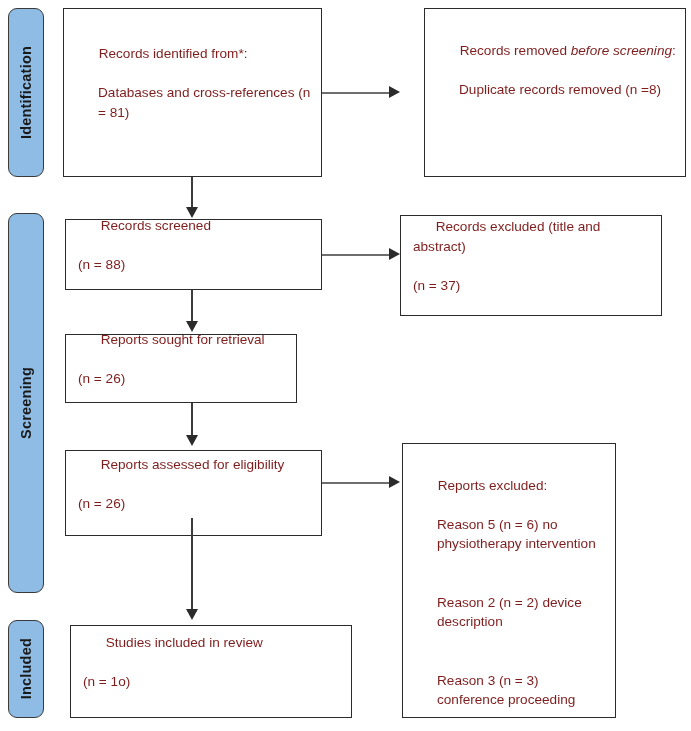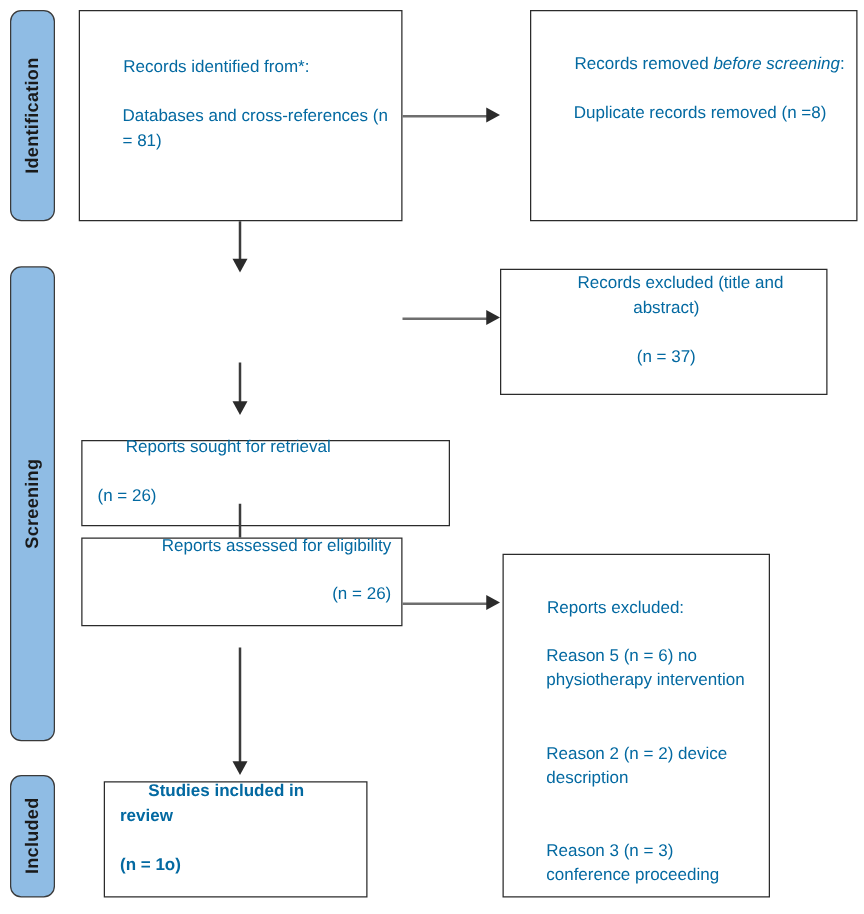--- a/index.html
+++ b/index.html
@@ -55,7 +55,7 @@
     right: 8px;
     font-size: 13.6px;
     line-height: 19.5px;
-    color: #0369a1;
+    color: #7f1d1d;
     white-space: pre-wrap;
   }
   .box-text.vcenter {

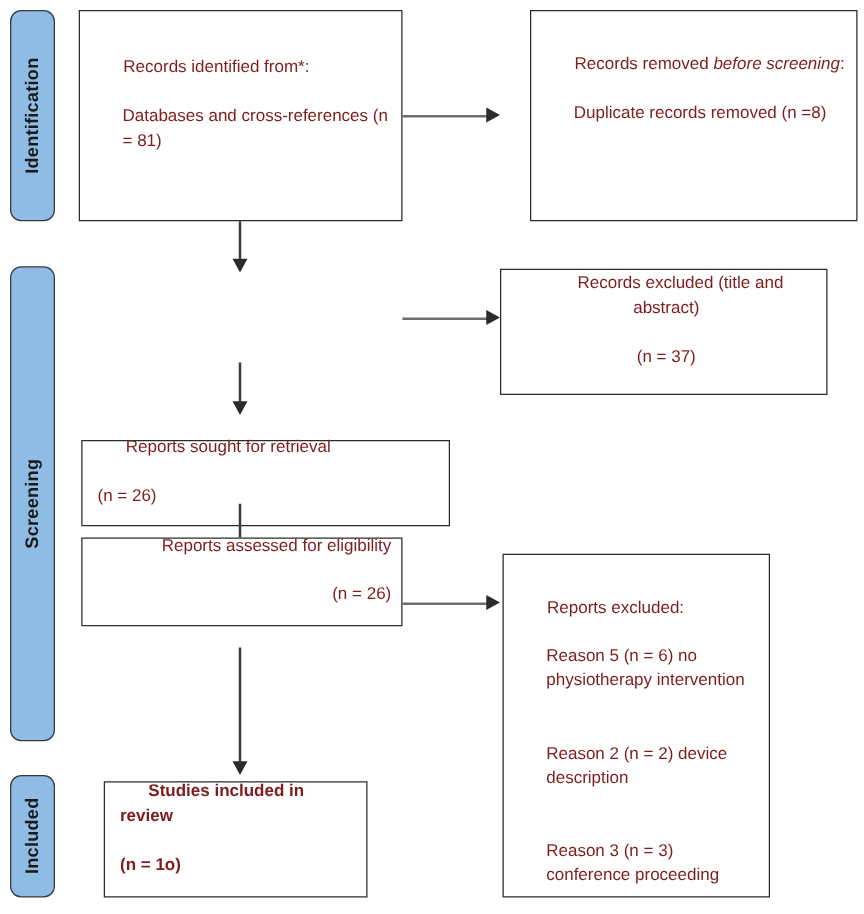--- a/index.html
+++ b/index.html
@@ -133,6 +133,12 @@
   <div class="vline" style="left:191px; top:177px; width:1.6px; height:32px;"></div>
   <div class="varrow" style="left:185.5px; top:207px;"></div>
 
+  <div class="box" style="left:65px; top:219px; width:257px; height:71px;">
+    <div class="box-text vcenter">
+      <span>Records screened</span>
+      <span style="display:block">(n = 88)</span>
+    </div>
+  </div>
 
   <div class="hline" style="left:322px; top:254px; width:68px;"></div>
   <div class="harrow" style="left:389px; top:247.5px;"></div>

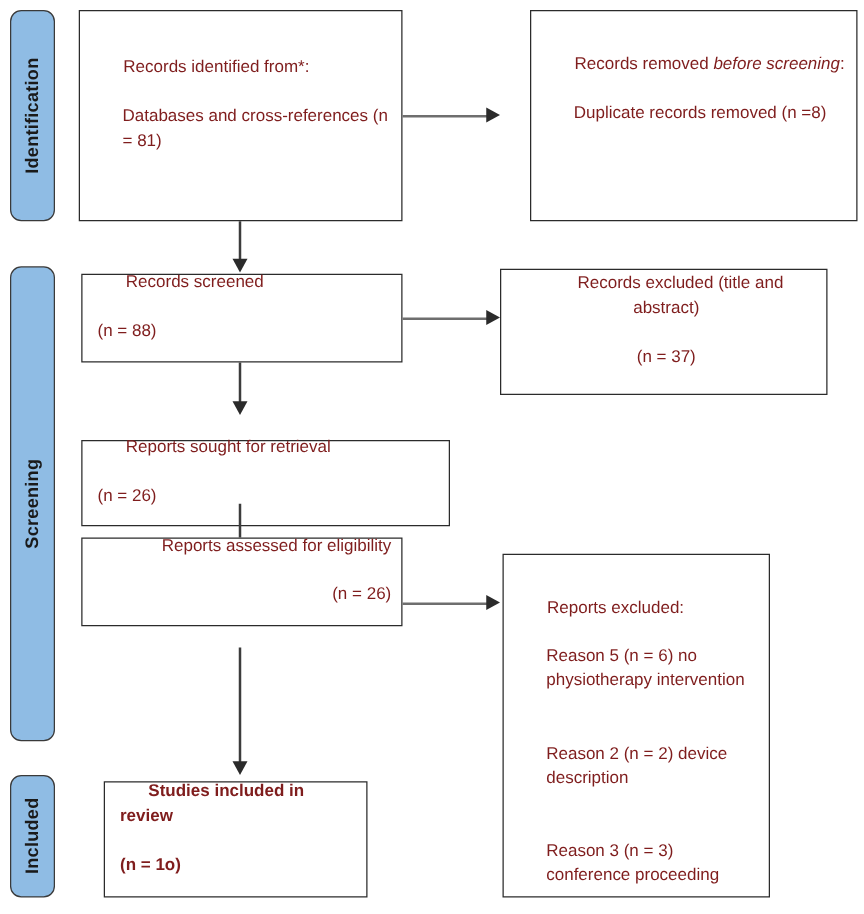--- a/index.html
+++ b/index.html
@@ -143,7 +143,7 @@
   <div class="hline" style="left:322px; top:254px; width:68px;"></div>
   <div class="harrow" style="left:389px; top:247.5px;"></div>
 
-  <div class="box" style="left:400px; top:215px; width:262px; height:101px;text-align:center;">
+  <div class="box" style="left:400px; top:215px; width:262px; height:101px;">
     <div class="box-text vcenter">
       <span>Records excluded (title and abstract)</span>
       <span style="display:block">(n = 37)</span>

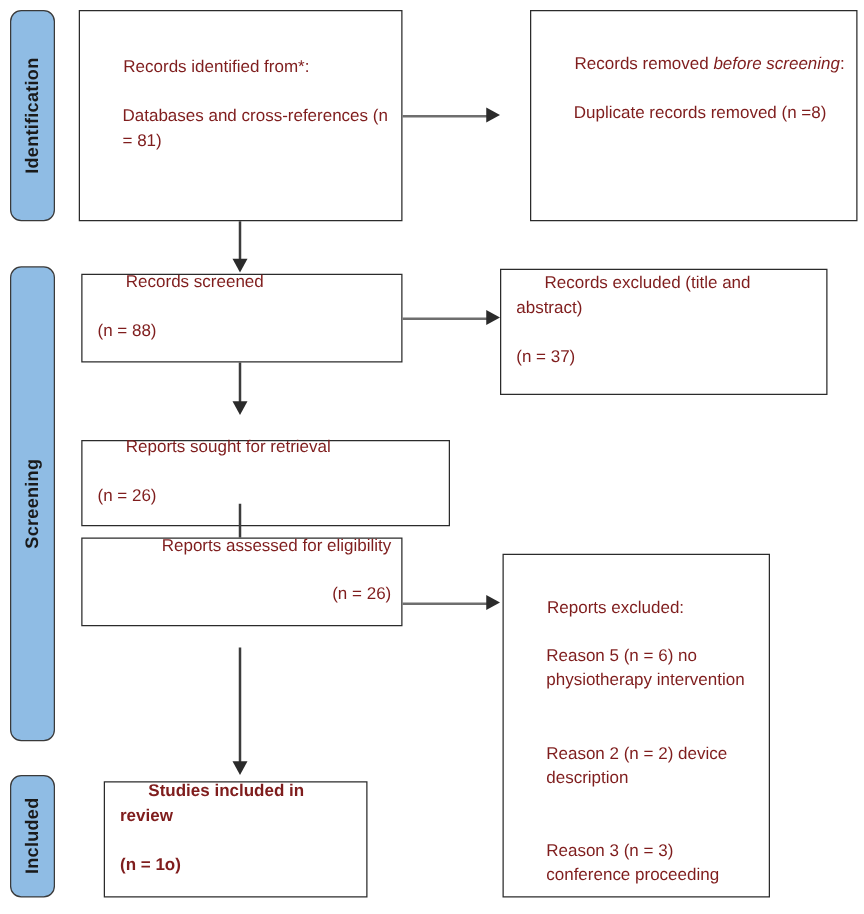--- a/index.html
+++ b/index.html
@@ -153,7 +153,7 @@
   <div class="vline" style="left:191px; top:290px; width:1.6px; height:33px;"></div>
   <div class="varrow" style="left:185.5px; top:321px;"></div>
 
-  <div class="box" style="left:65px; top:334px; width:295px; height:69px;margin-top:18px;">
+  <div class="box" style="left:65px; top:334px; width:232px; height:69px;">
     <div class="box-text vcenter">
       <span>Reports sought for retrieval</span>
       <span style="display:block">(n = 26)</span>

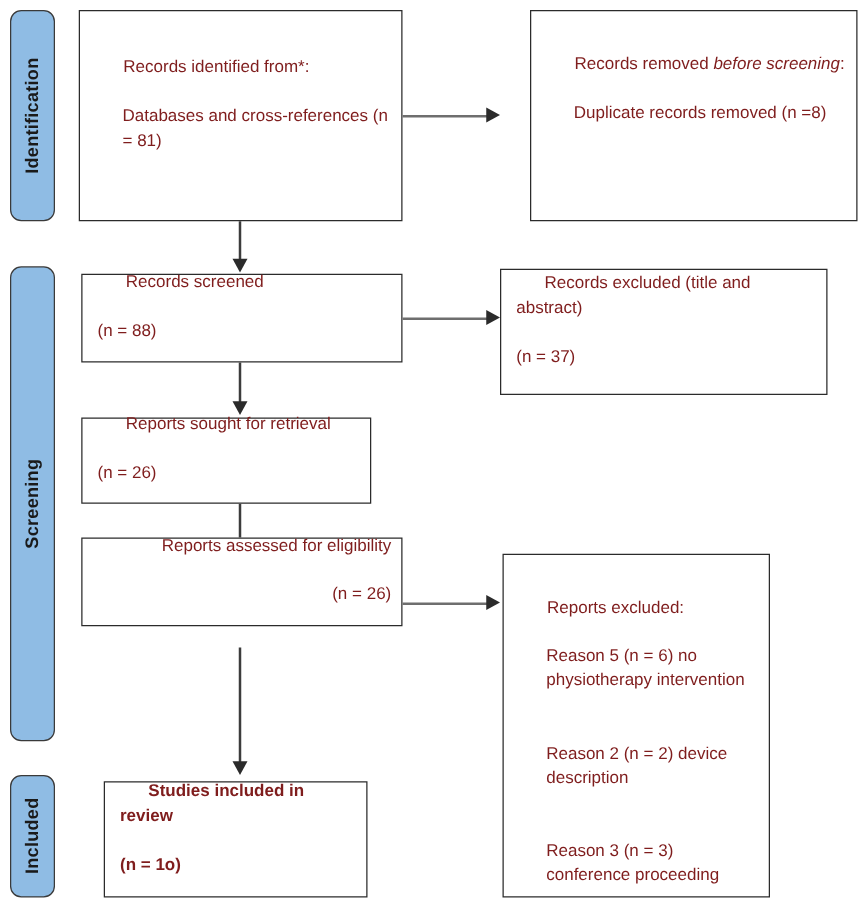--- a/index.html
+++ b/index.html
@@ -163,7 +163,7 @@
   <div class="vline" style="left:191px; top:403px; width:1.6px; height:34px;"></div>
   <div class="varrow" style="left:185.5px; top:435px;"></div>
 
-  <div class="box" style="left:65px; top:430px; width:257px; height:71px;text-align:right;">
+  <div class="box" style="left:65px; top:450px; width:257px; height:86px;">
     <div class="box-text vcenter">
       <span>Reports assessed for eligibility</span>
       <span style="display:block">(n = 26)</span>

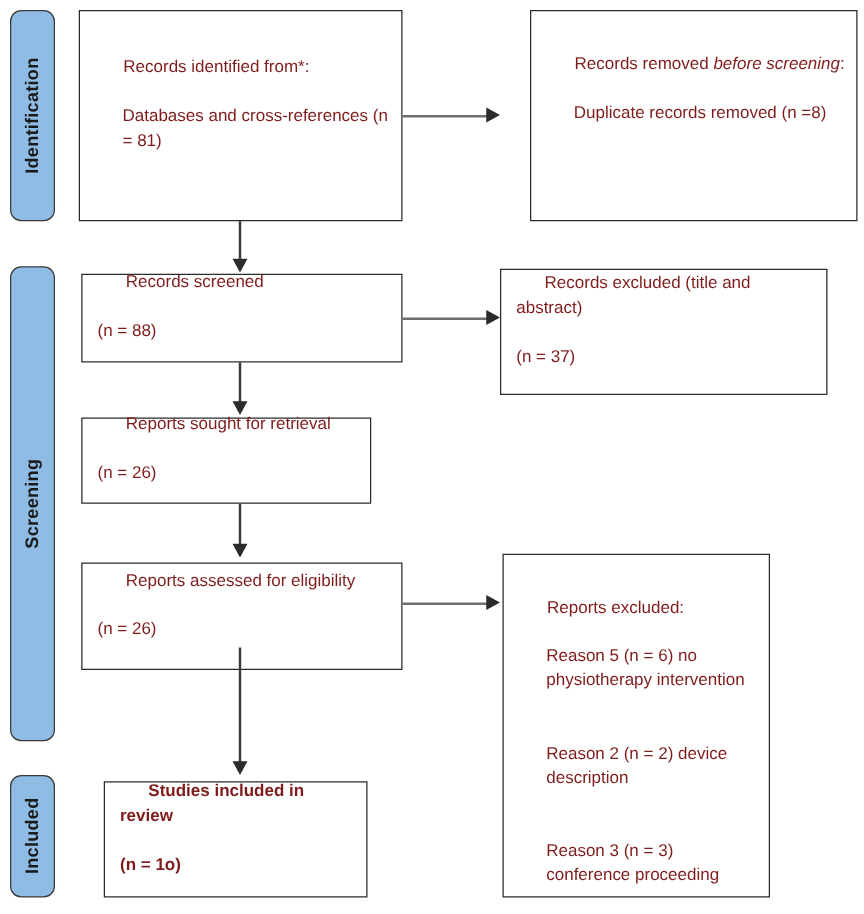--- a/index.html
+++ b/index.html
@@ -188,7 +188,7 @@
   <div class="vline" style="left:191px; top:518px; width:1.6px; height:93px;"></div>
   <div class="varrow" style="left:185.5px; top:609px;"></div>
 
-  <div class="box" style="left:83px; top:625px; width:211px; height:93px;font-weight:bold;">
+  <div class="box" style="left:70px; top:625px; width:282px; height:93px;">
     <div class="box-text vcenter">
       <span>Studies included in review</span>
       <span style="display:block">(n = 1o)</span>

